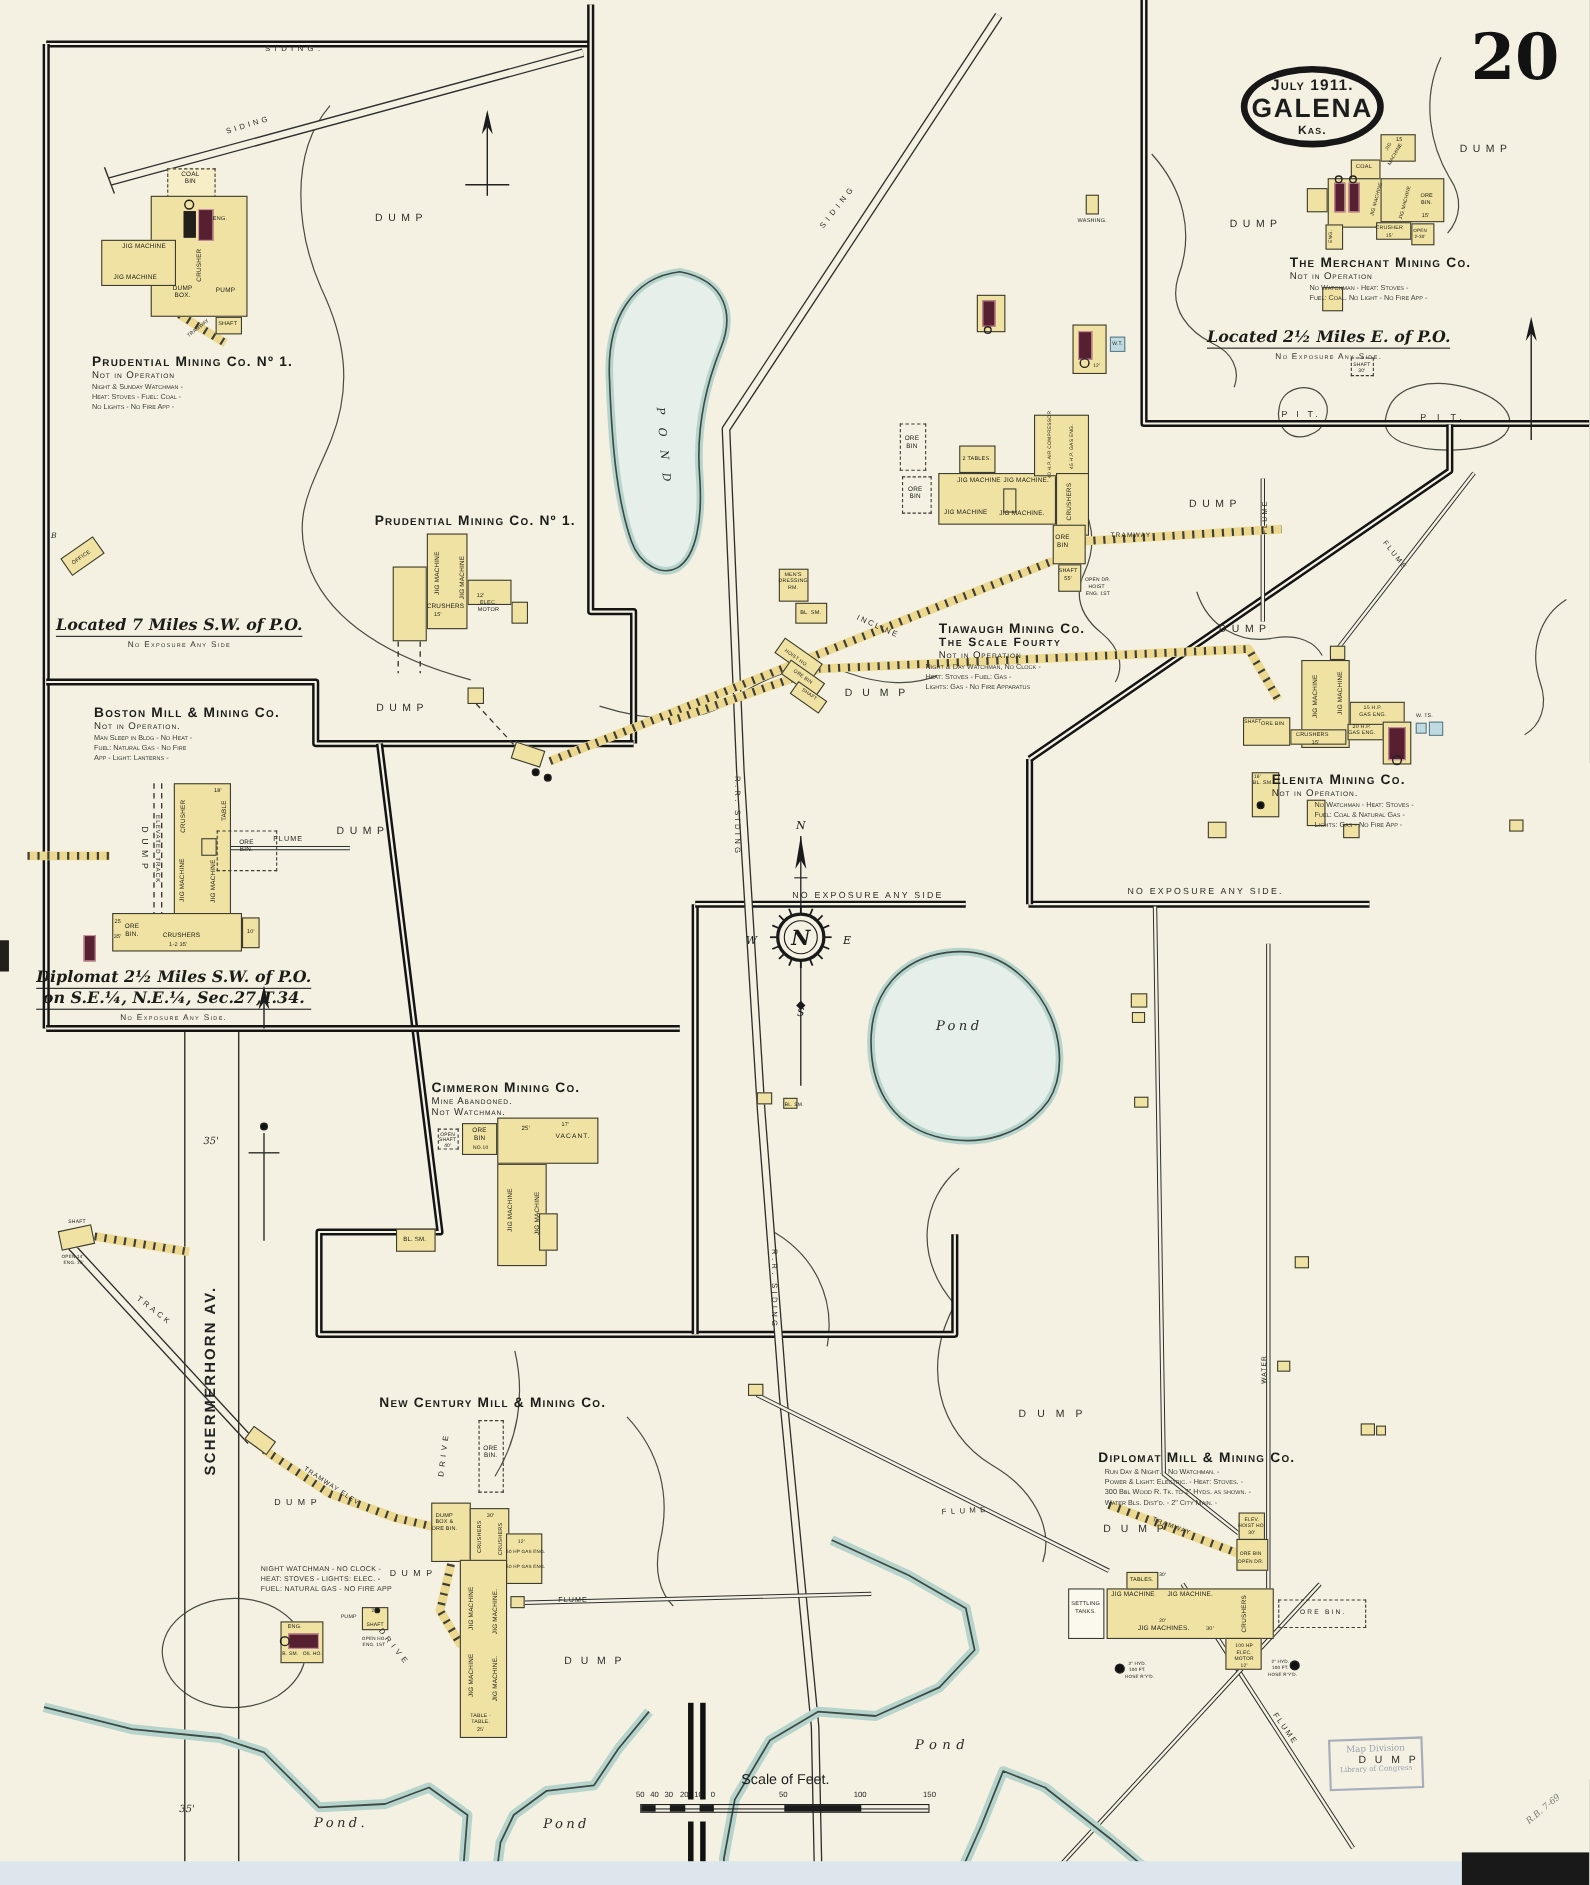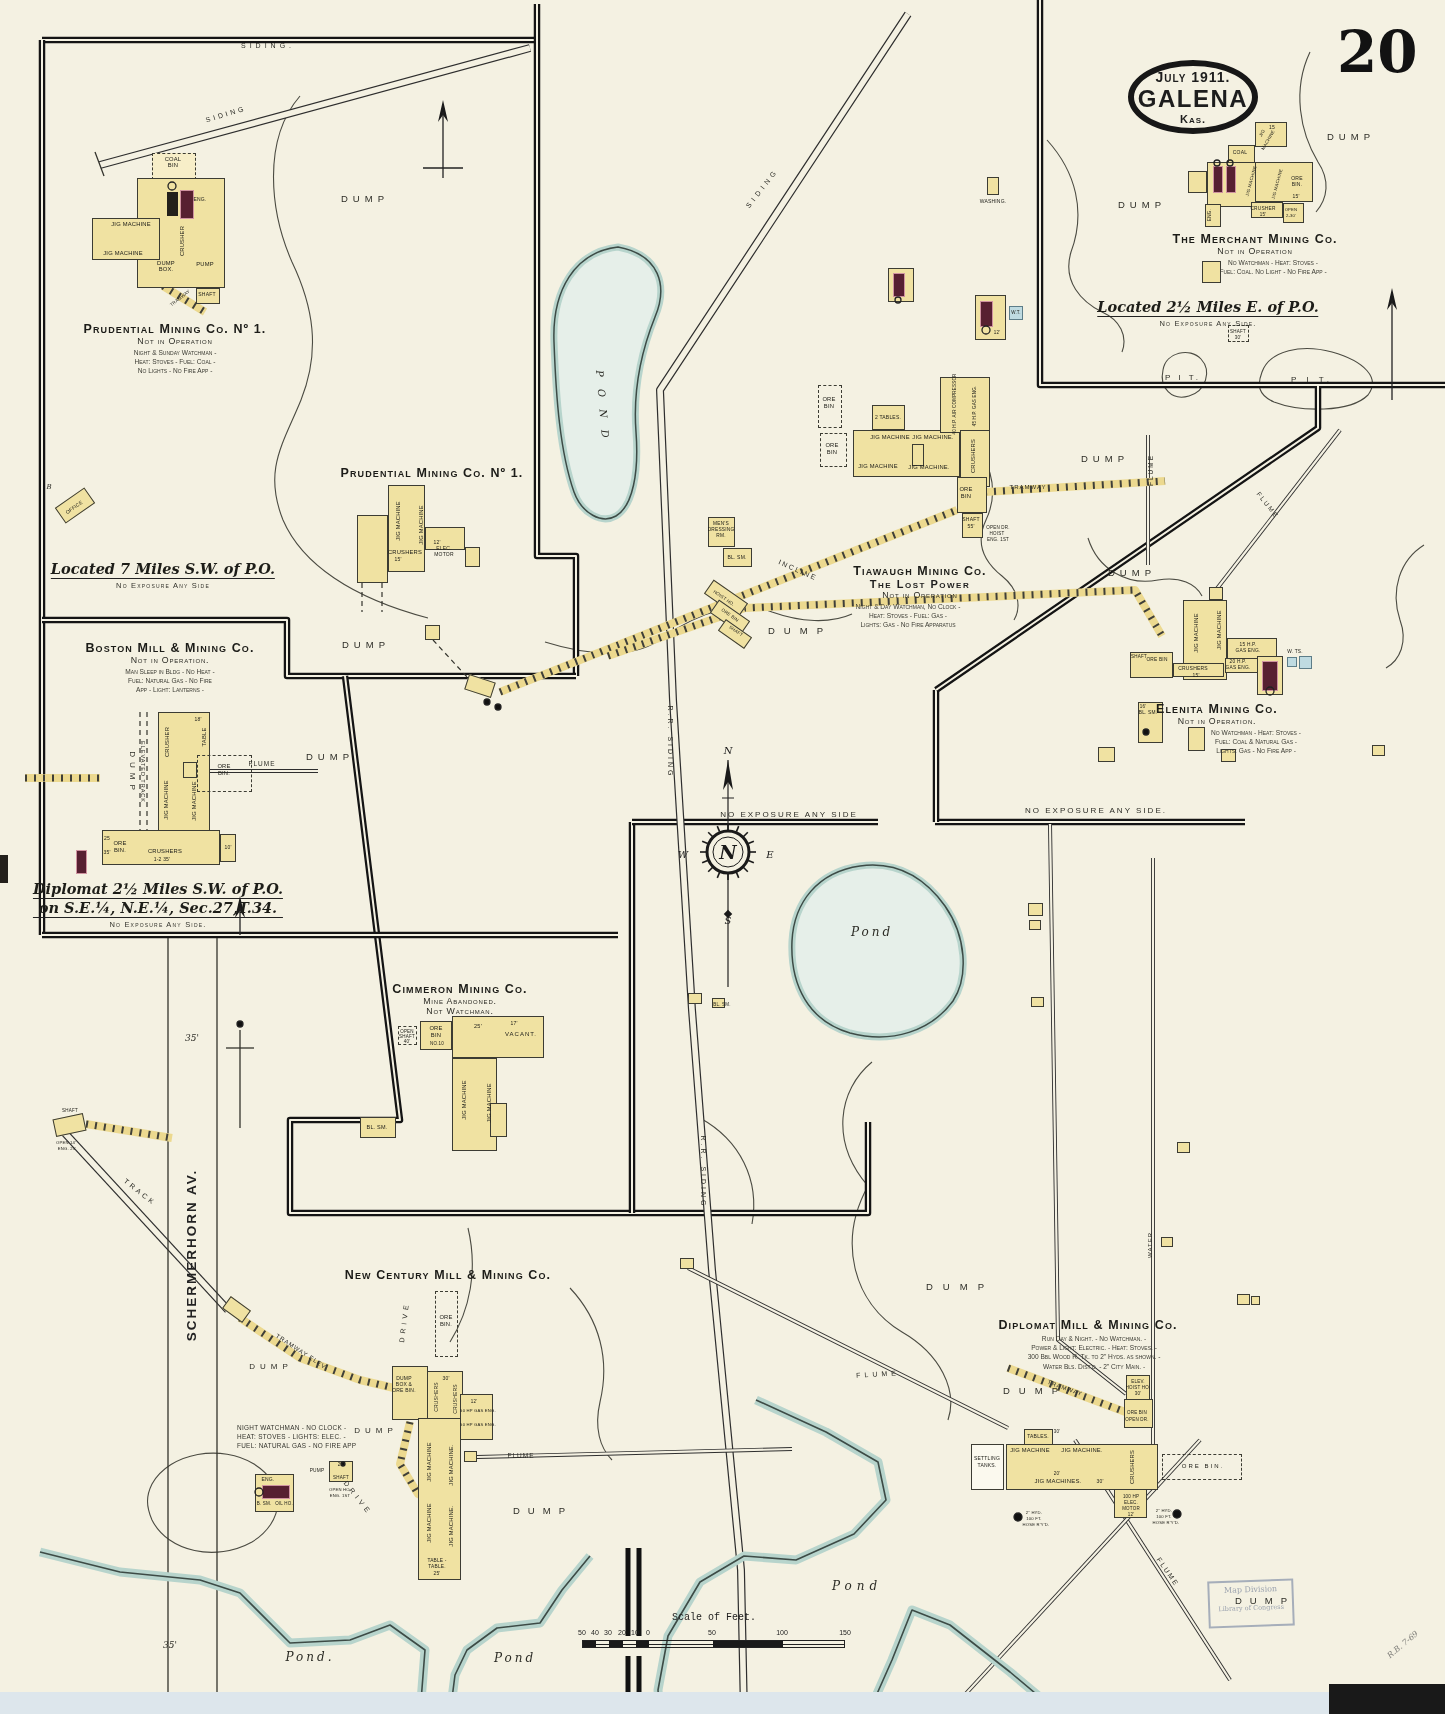--- a/index.html
+++ b/index.html
@@ -21,7 +21,7 @@
   .lm{font-family:"DejaVu Serif",serif;font-style:italic;font-size:9px;color:#2c2c26;}
   .ln{font-size:6.4px;letter-spacing:.3px;color:#33332c;font-variant:small-caps;}
   .lst{font-weight:700;font-size:13.5px;letter-spacing:2px;color:#222;}
-  .cblock{position:absolute;text-align:center;transform:translate(-50%,0);}
+  .cblock{position:absolute;text-align:left;transform:translate(-50%,0);}
   .cname{font-variant:small-caps;font-weight:600;font-size:12.5px;letter-spacing:1.1px;white-space:nowrap;color:#1c1c18;}
   .cname2{font-variant:small-caps;font-weight:600;font-size:11px;letter-spacing:1.5px;white-space:nowrap;}
   .csub{font-variant:small-caps;font-size:8.8px;letter-spacing:.8px;white-space:nowrap;color:#2a2a24;}

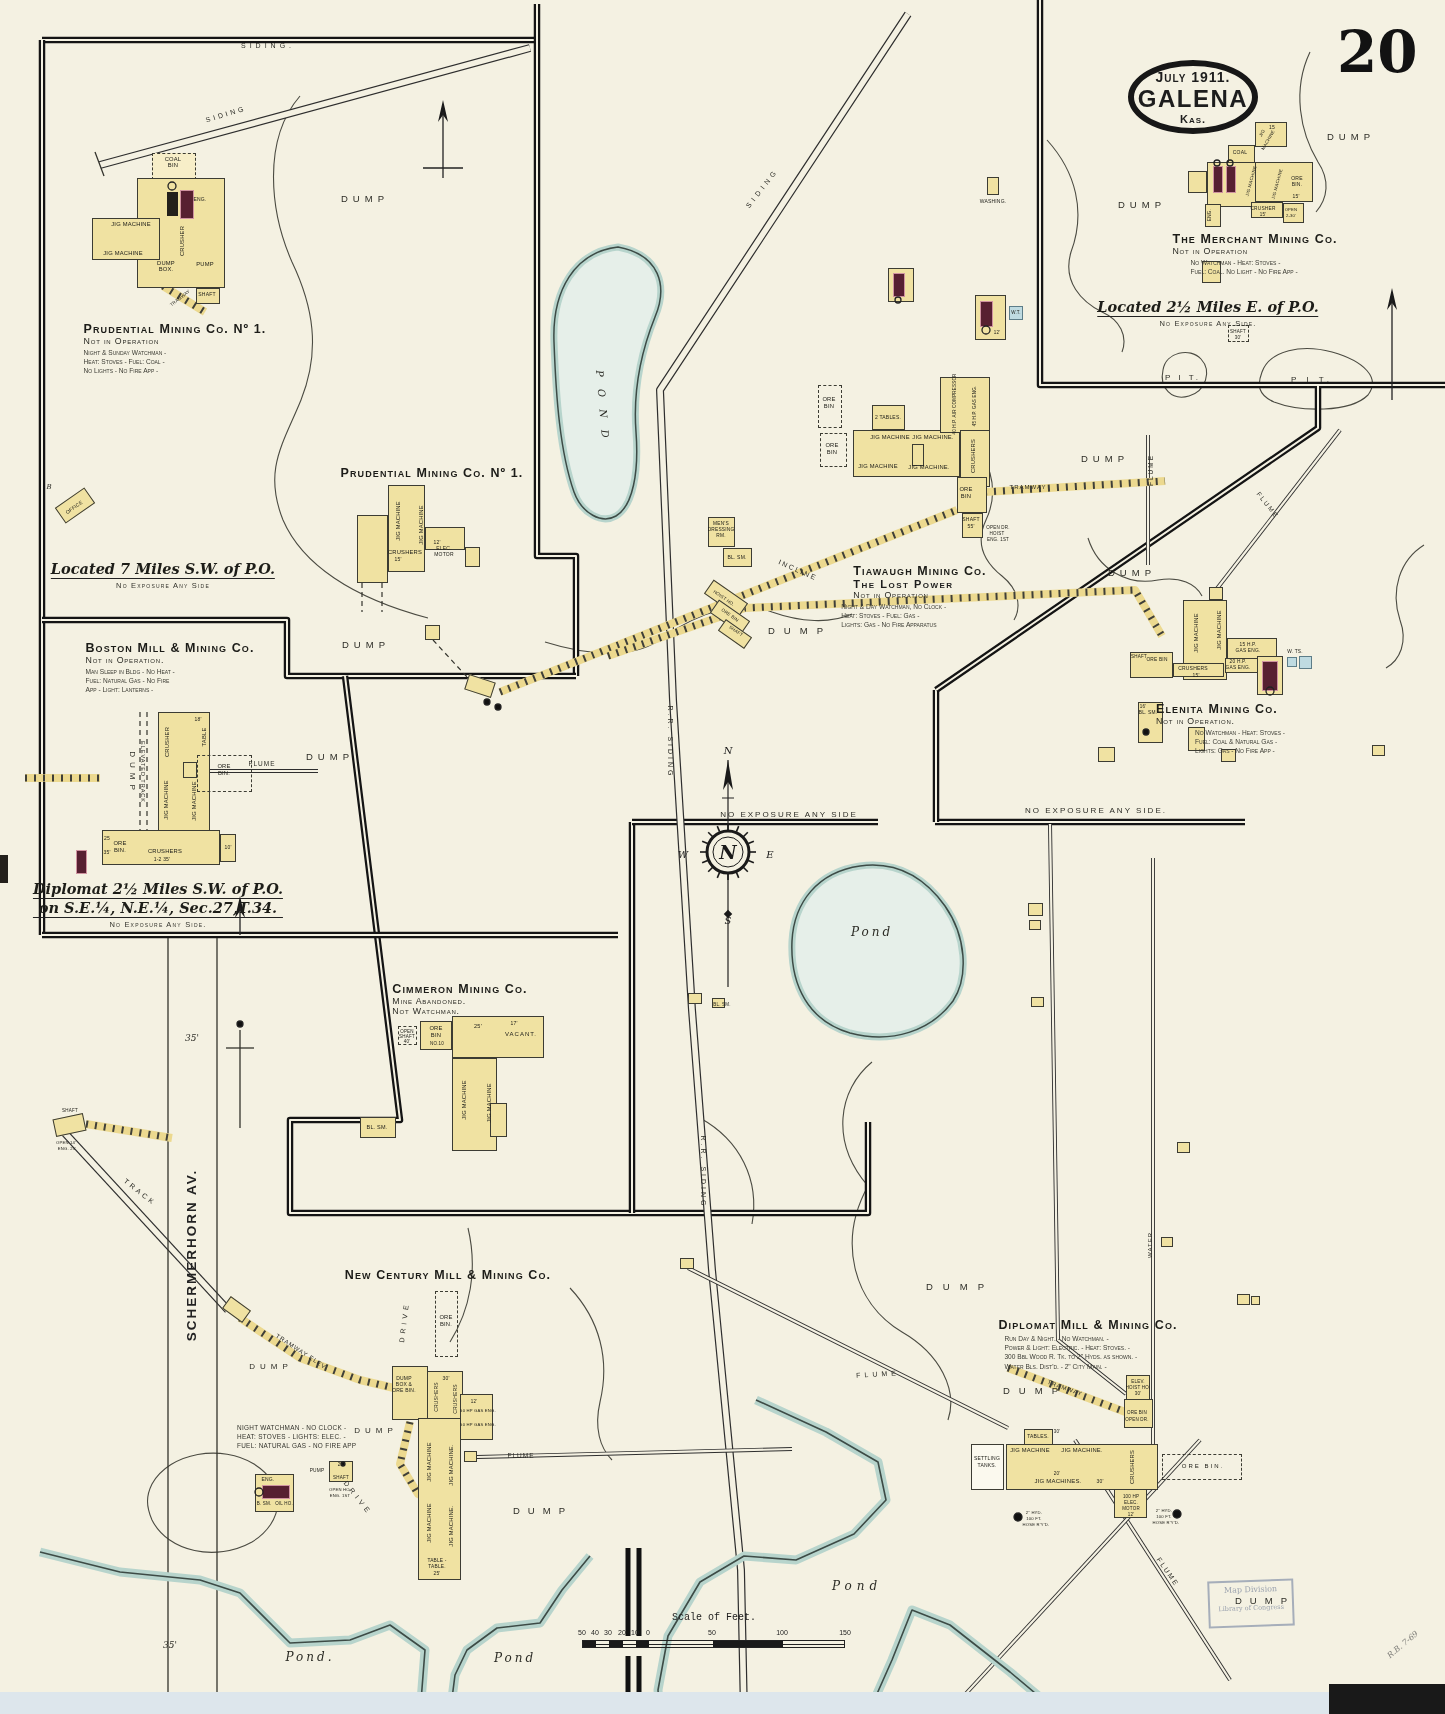--- a/index.html
+++ b/index.html
@@ -566,7 +566,7 @@
       </div>
       <div class="cblock" style="left: 920px; top: 564px;">
         <div class="cname">Tiawaugh Mining Co.</div>
-        <div class="cname2">The Lost Power</div>
+        <div class="cname2">The Scale Fourty</div>
         <div class="csub">Not in Operation</div>
         <div class="cnotes" style="left: -12px;">
           <div class="cnote">Night &amp; Day Watchman, No Clock -</div>

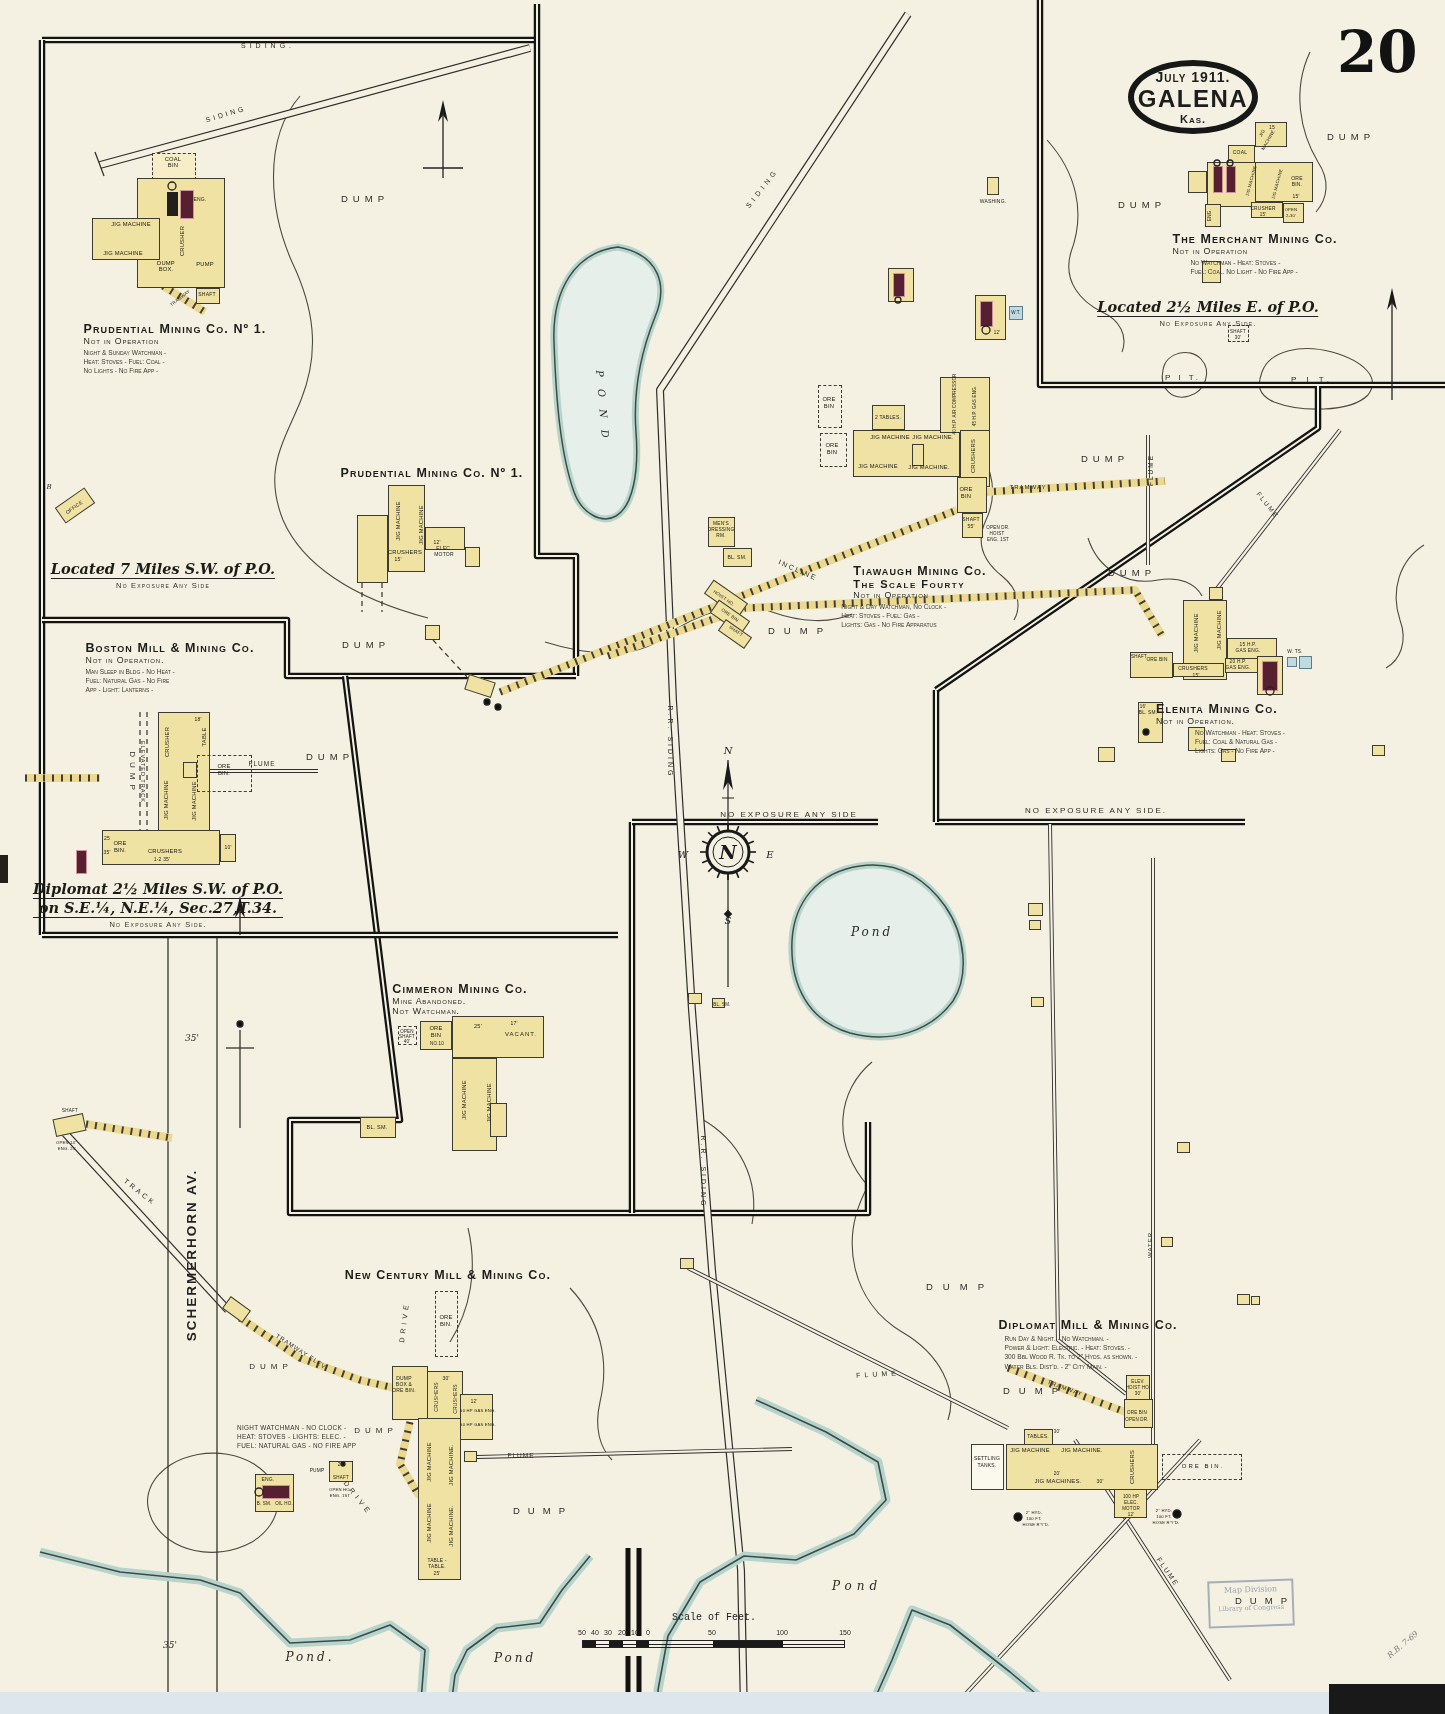--- a/index.html
+++ b/index.html
@@ -40,7 +40,7 @@
   #stamp{position:absolute;border:2px solid #99a3b4;color:#8a93a5;text-align:center;
          font-family:"DejaVu Serif",serif;transform:rotate(-2deg);opacity:.85;padding-top:3px;}
   #stamp .s1{font-size:8px;} #stamp .s2{font-size:6.5px;margin-top:10px;}
-  #scalet{position:absolute;font-family:Liberation Mono, monospace;font-size:10px;transform:translate(-50%,-50%);white-space:nowrap;}
+  #scalet{position:absolute;font-family:Liberation Sans, sans-serif;font-size:13px;transform:translate(-50%,-50%);white-space:nowrap;}
   .sbarlab{position:absolute;font-size:7px;transform:translate(-50%,-100%);}
   #sbar{position:absolute;border:1px solid #222;box-sizing:border-box;}
   .sblk{position:absolute;top:0;height:100%;background:#1a1a1a;}

